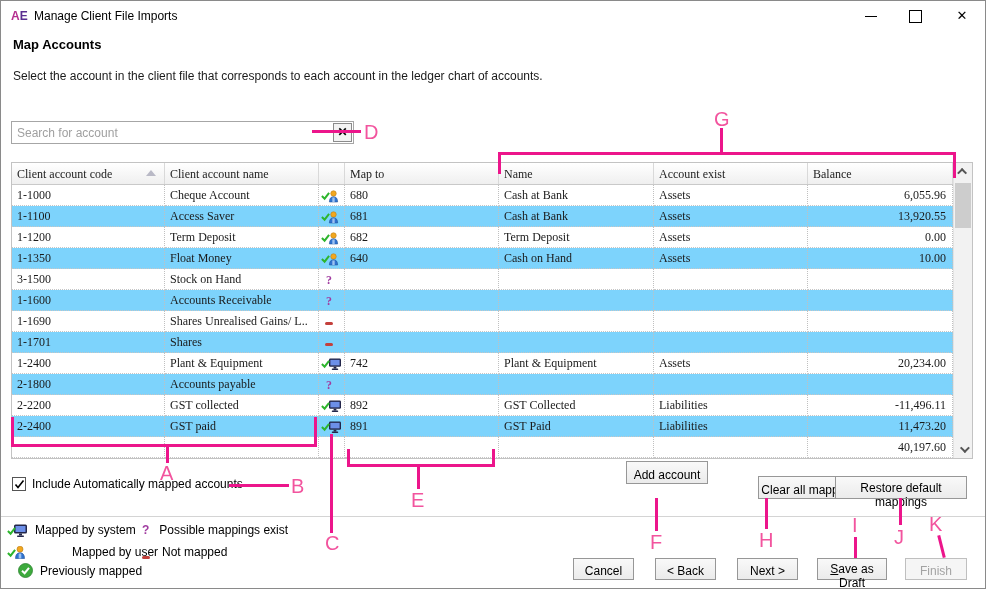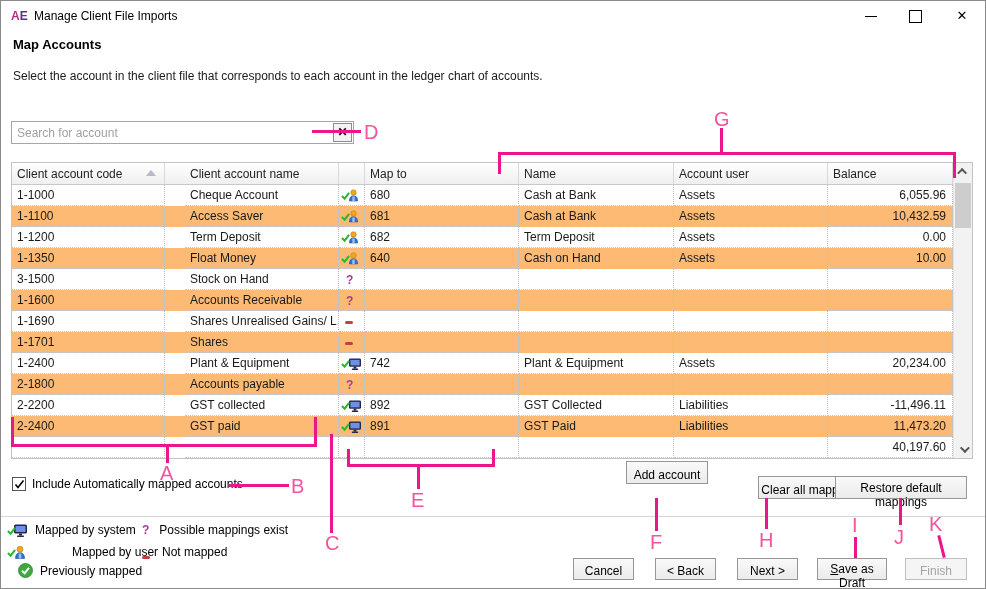--- a/index.html
+++ b/index.html
@@ -28,7 +28,7 @@
   .searchbox input::placeholder { color: #a0a0a0; opacity: 1; }
   .search-clear { position: absolute; right: 1px; top: 1px; width: 19px; height: 19px; border: 1px solid #8b8b8b; background: #f3f3f3; text-align: center; line-height: 17px; font-weight: bold; font-size: 12px; color: #000; cursor: pointer; }
   
-  .grid { position: absolute; left: 10px; top: 161px; width: 962px; height: 297px; border: 1px solid #c3c3c3; background: #fff; display: flex; }
+  .grid { position: absolute; left: 10px; top: 161px; width: 962px; height: 297px; border: 1px solid #c3c3c3; background: #fff; display: flex; font-family: Liberation Serif, serif; }
   .grid-main { width: 941px; overflow: hidden; }
   .ghead { display: flex; height: 22px; background: linear-gradient(#ffffff, #efefef); border-bottom: 1px solid #c9c9c9; }
   .ghc { position: relative; padding: 4px 0 0 5px; font-size: 12px; color: #222; border-right: 1px solid #d9d9d9; white-space: nowrap; overflow: hidden; }

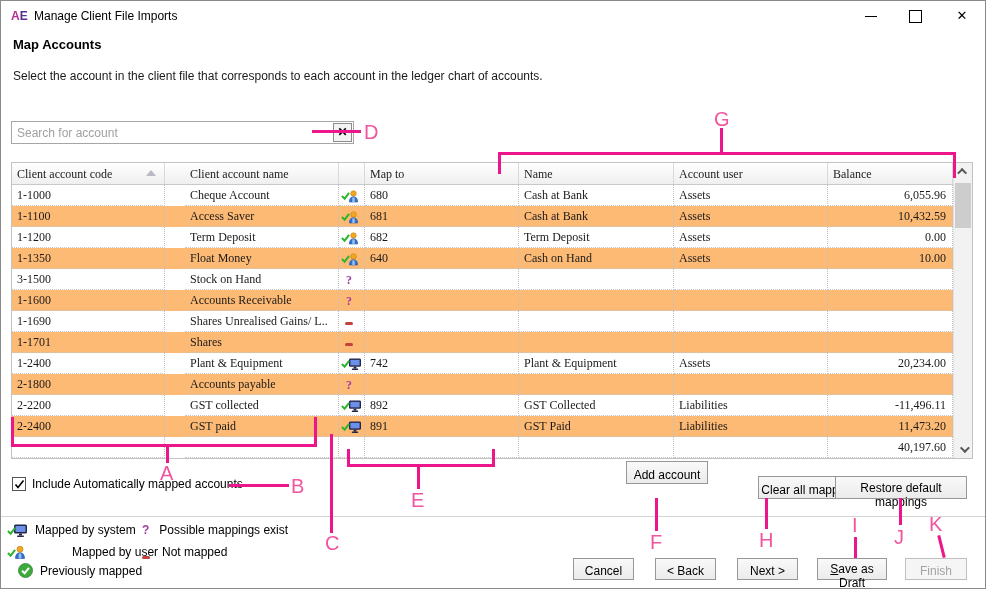--- a/index.html
+++ b/index.html
@@ -35,7 +35,7 @@
   .grow { display: flex; height: 21px; background: #fff; }
   .grow.alt { background: #fdba74; }
   .gc { padding: 3px 0 0 5px; font-size: 12px; border-right: 1px dotted #c0c0c0; border-bottom: 1px dotted #c6c6c6; white-space: nowrap; overflow: hidden; }
-  .c1 { width: 153px; } .c2 { width: 154px; margin-left: 20px; } .c3 { width: 26px; padding-left: 2px; }
+  .c1 { width: 153px; } .c2 { width: 154px; } .c3 { width: 26px; padding-left: 2px; }
   .c4 { width: 154px; } .c5 { width: 155px; } .c6 { width: 154px; }
   .c7 { flex: 1; text-align: right; padding-right: 6px; }
   .sortarrow { position: absolute; right: 8px; top: 7px; width: 0; height: 0; border-left: 5px solid transparent; border-right: 5px solid transparent; border-bottom: 6px solid #b9b9c6; }

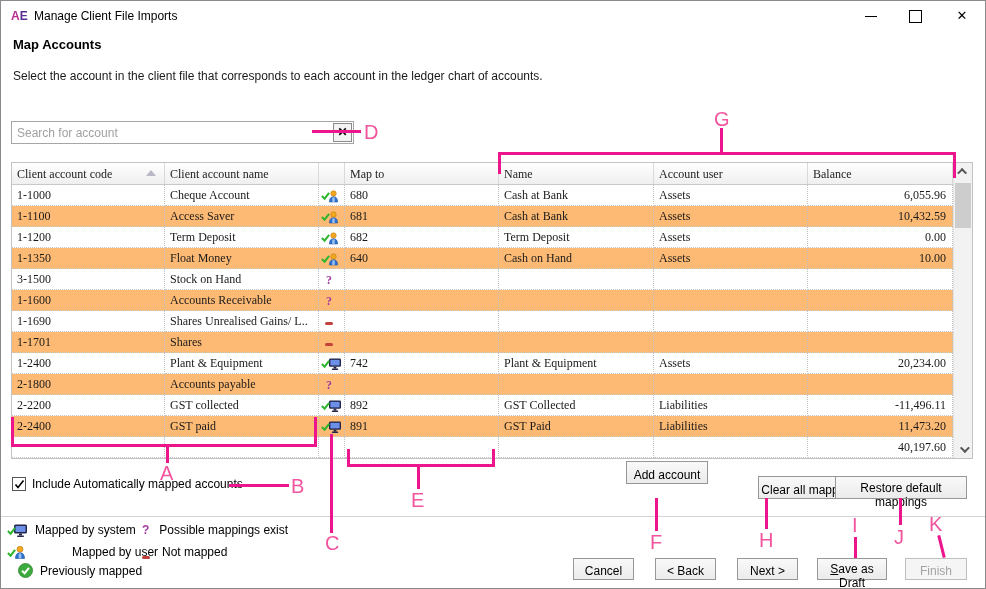--- a/index.html
+++ b/index.html
@@ -113,7 +113,7 @@
         <div class="ghc c3"><span></span></div>
         <div class="ghc c4"><span>Map to</span></div>
         <div class="ghc c5"><span>Name</span></div>
-        <div class="ghc c6"><span>Account user</span></div>
+        <div class="ghc c6"><span>Account exist</span></div>
         <div class="ghc c7" style="text-align:left;"><span>Balance</span></div>
       </div>
       <div>

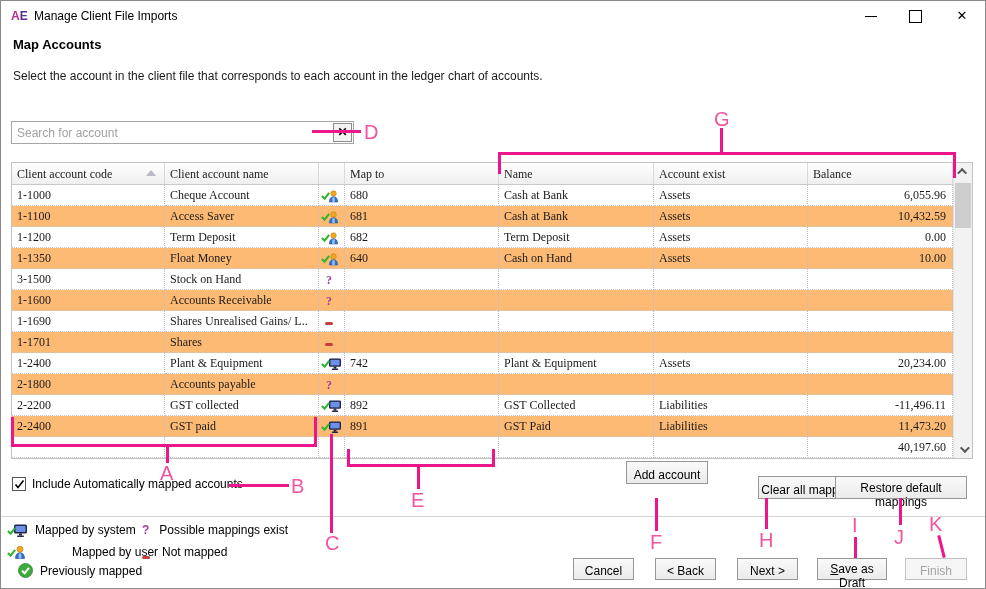--- a/index.html
+++ b/index.html
@@ -33,7 +33,7 @@
   .ghead { display: flex; height: 22px; background: linear-gradient(#ffffff, #efefef); border-bottom: 1px solid #c9c9c9; }
   .ghc { position: relative; padding: 4px 0 0 5px; font-size: 12px; color: #222; border-right: 1px solid #d9d9d9; white-space: nowrap; overflow: hidden; }
   .grow { display: flex; height: 21px; background: #fff; }
-  .grow.alt { background: #fdba74; }
+  .grow.alt { background: #7dd3fc; }
   .gc { padding: 3px 0 0 5px; font-size: 12px; border-right: 1px dotted #c0c0c0; border-bottom: 1px dotted #c6c6c6; white-space: nowrap; overflow: hidden; }
   .c1 { width: 153px; } .c2 { width: 154px; } .c3 { width: 26px; padding-left: 2px; }
   .c4 { width: 154px; } .c5 { width: 155px; } .c6 { width: 154px; }

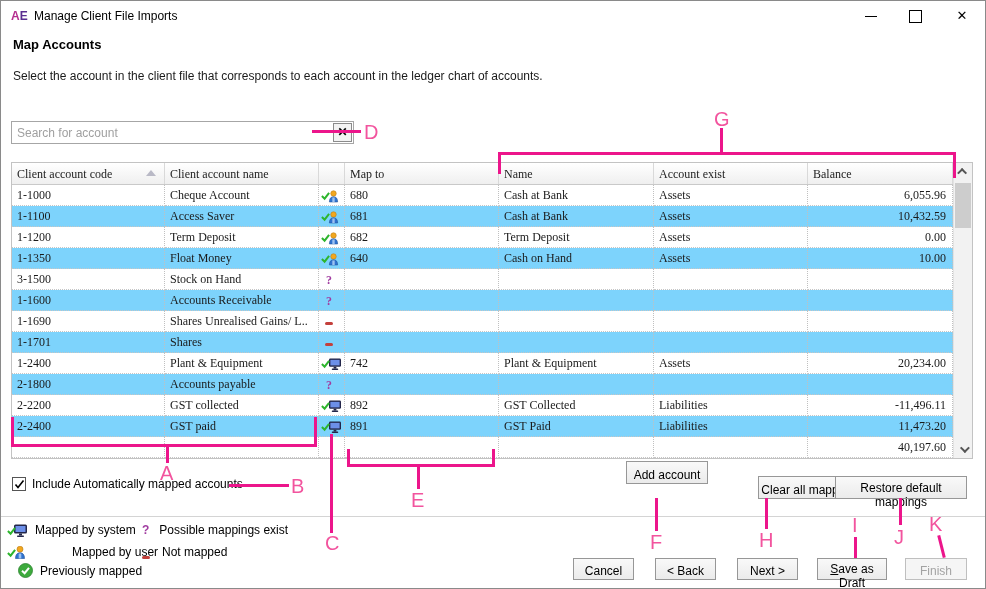--- a/index.html
+++ b/index.html
@@ -151,7 +151,7 @@
             <div class="gc c4">681</div>
             <div class="gc c5">Cash at Bank</div>
             <div class="gc c6">Assets</div>
-            <div class="gc c7">10,432.59</div>
+            <div class="gc c7">13,920.55</div>
           </div>
           <div class="grow">
             <div class="gc c1">1-1200</div>

